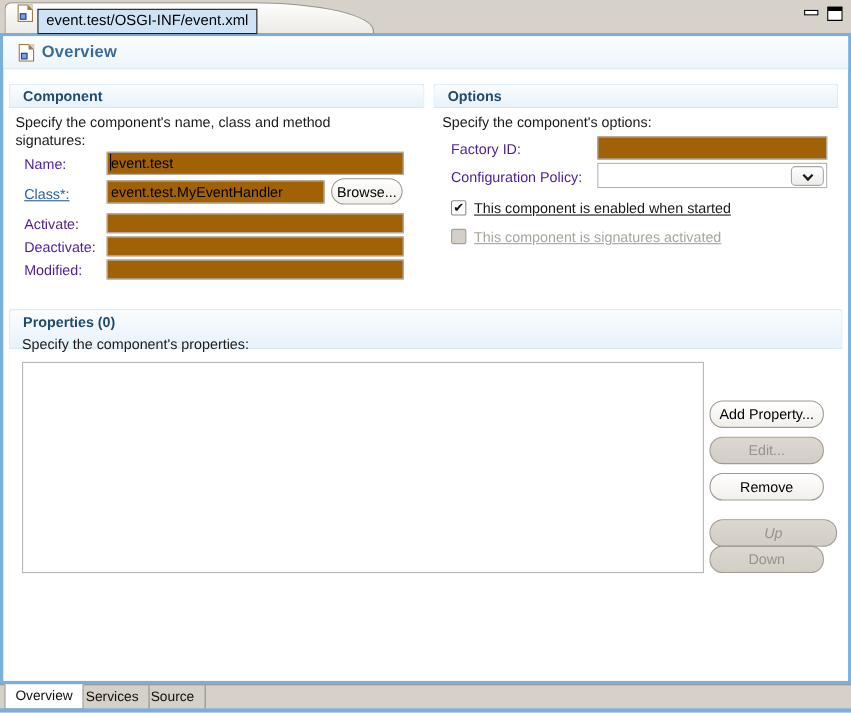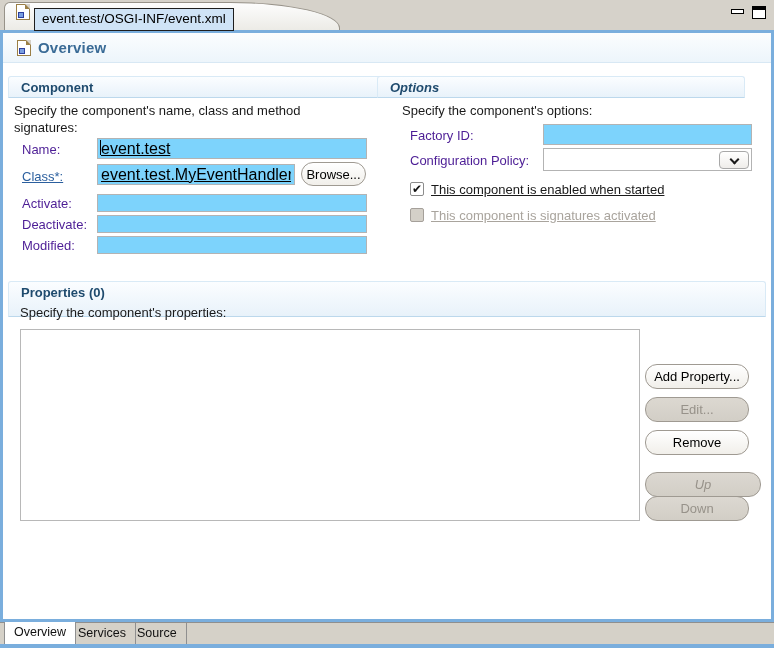--- a/index.html
+++ b/index.html
@@ -134,7 +134,7 @@
     <input class="tfield" value="" style="">
   </div>
 
-  <div class="abs band" style="left:377px; top:76px; width:368px; height:22px;font-style:italic;">
+  <div class="abs band" style="left:394px; top:76px; width:368px; height:22px;">
     <span class="sec-title">Options</span>
   </div>
   <div class="abs desc" style="left:402px; top:102px; width:360px;">Specify the component's options:</div>

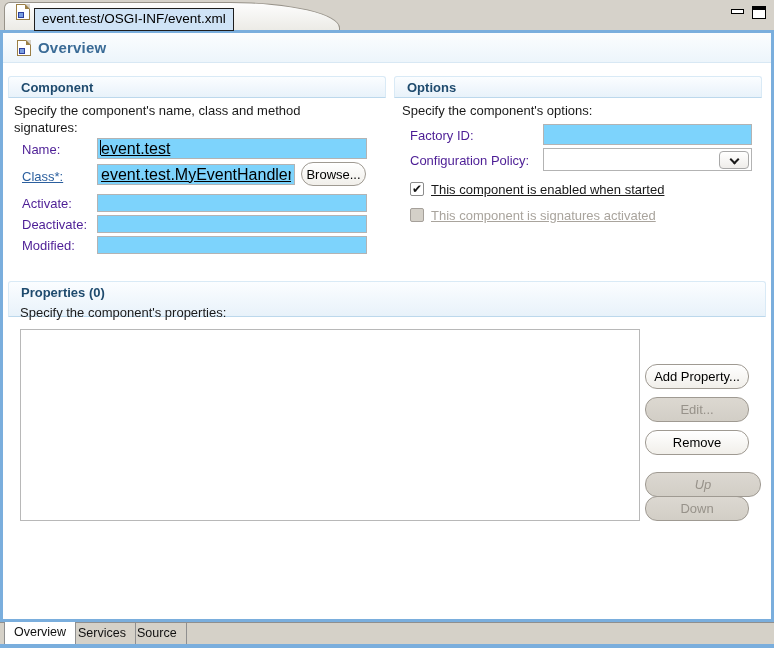--- a/index.html
+++ b/index.html
@@ -44,8 +44,8 @@
   .flabel { color:#4c1d95; }
   .link { color:#2b5f9e; text-decoration:underline; cursor:pointer; }
 
-  .tfield { border:1px solid #b3b3b3; background:#7dd3fc; font-family:"Liberation Sans",sans-serif;
-    font-size:16px; padding:1px 3px; color:#000; width:100%; height:100%;text-decoration:underline; }
+  .tfield { border:1px solid #b3b3b3; background:#a16207; font-family:"Liberation Sans",sans-serif;
+    font-size:13px; padding:1px 3px; color:#000; width:100%; height:100%; }
 
   .btn { border:1px solid #9f9a92; border-radius:12px; background:linear-gradient(#ffffff,#f1efea);
     font-family:"Liberation Sans",sans-serif; font-size:13px; color:#000; text-align:center; cursor:pointer; }

